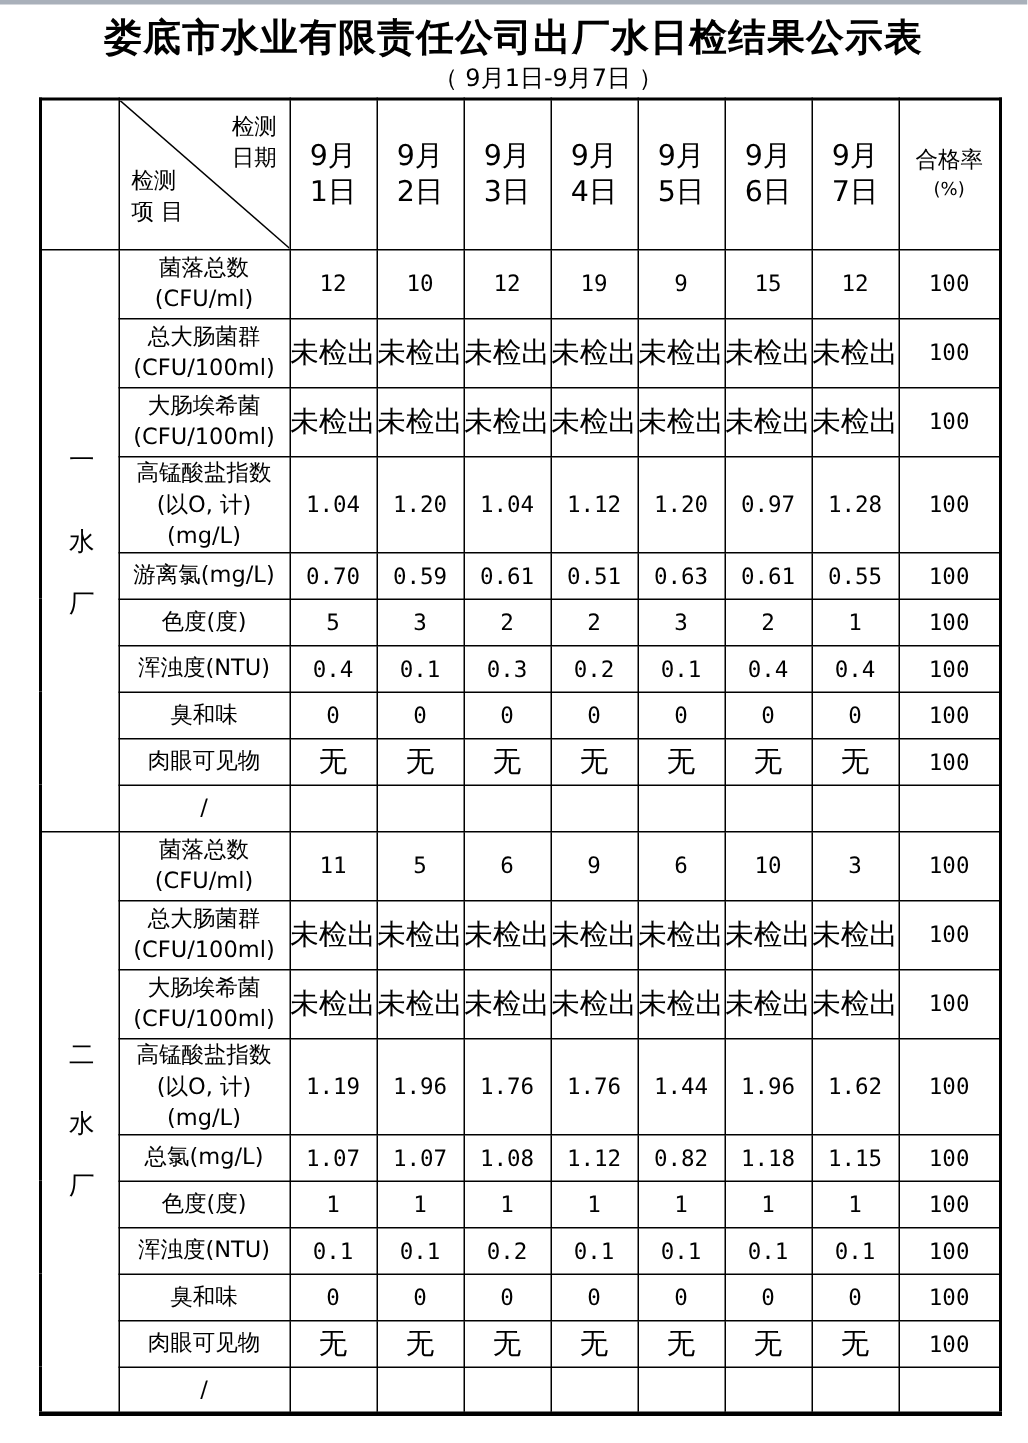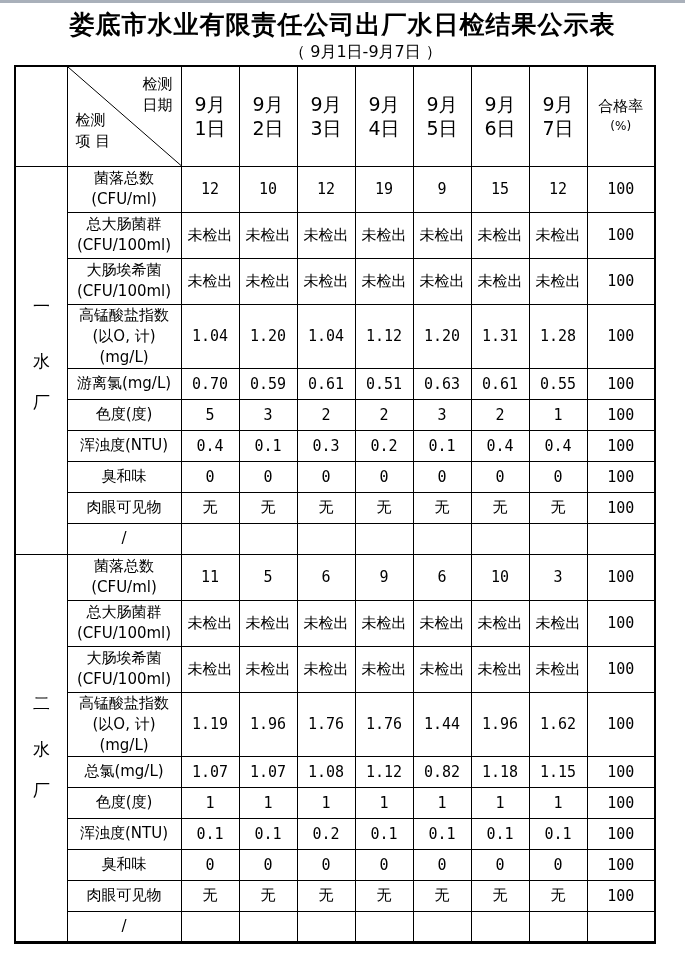--- a/index.html
+++ b/index.html
@@ -18,7 +18,7 @@
   }
   table.report{
     border-collapse:collapse;table-layout:fixed;
-    margin-left:14px;width:640px;
+    margin-left:26px;width:640px;
     border:2px solid #000;border-bottom-width:3px;
   }
   table.report th, table.report td{

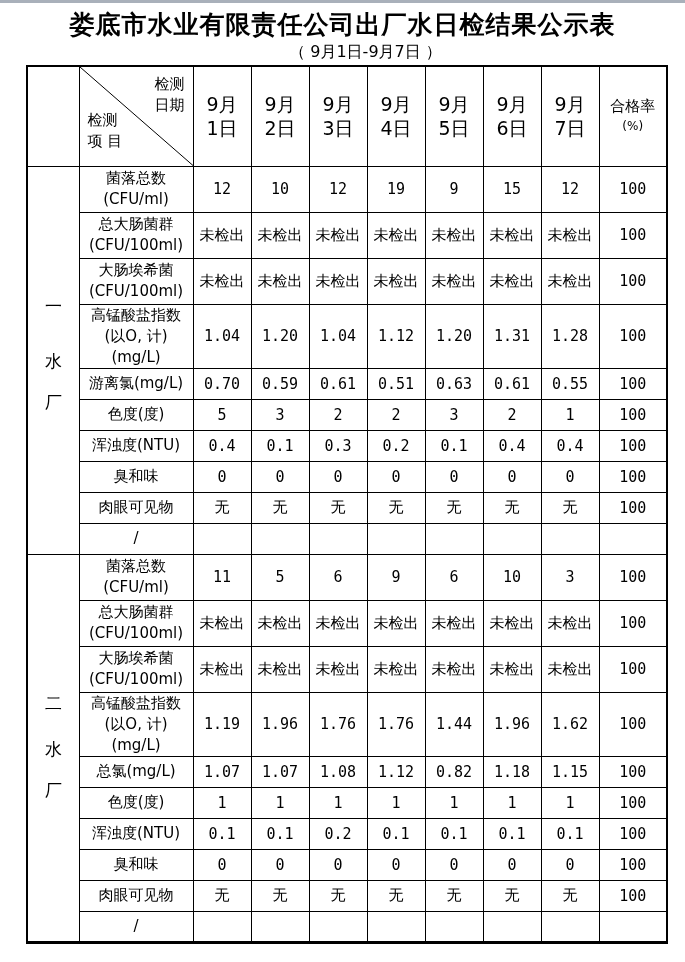--- a/index.html
+++ b/index.html
@@ -45,7 +45,7 @@
   .val-cell, .rate-cell{
     font-family:"DejaVu Sans Mono",monospace;font-size:15px;
   }
-  .val-cell.cjk{font-family:"DejaVu Sans",sans-serif;font-size:15px;}
+  .val-cell.cjk{font-family:"DejaVu Sans",sans-serif;font-size:19px;}
 </style>
 </head>
 <body>

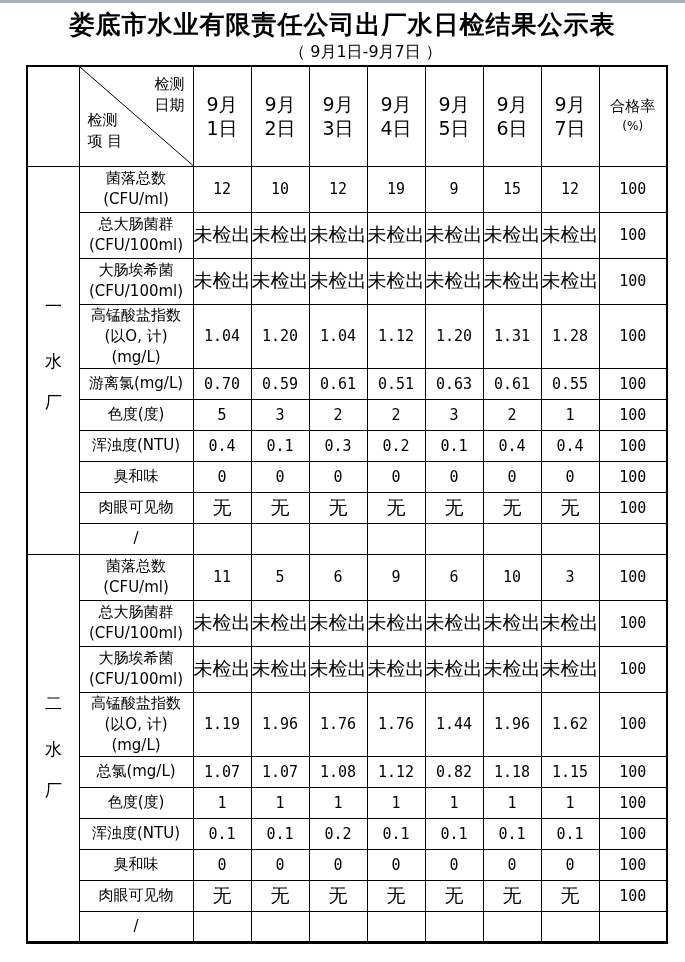--- a/index.html
+++ b/index.html
@@ -175,7 +175,7 @@
         <td class="val-cell">1.04</td>
         <td class="val-cell">1.12</td>
         <td class="val-cell">1.20</td>
-        <td class="val-cell">1.31</td>
+        <td class="val-cell">0.97</td>
         <td class="val-cell">1.28</td>
         <td class="rate-cell">100</td>
       </tr>

